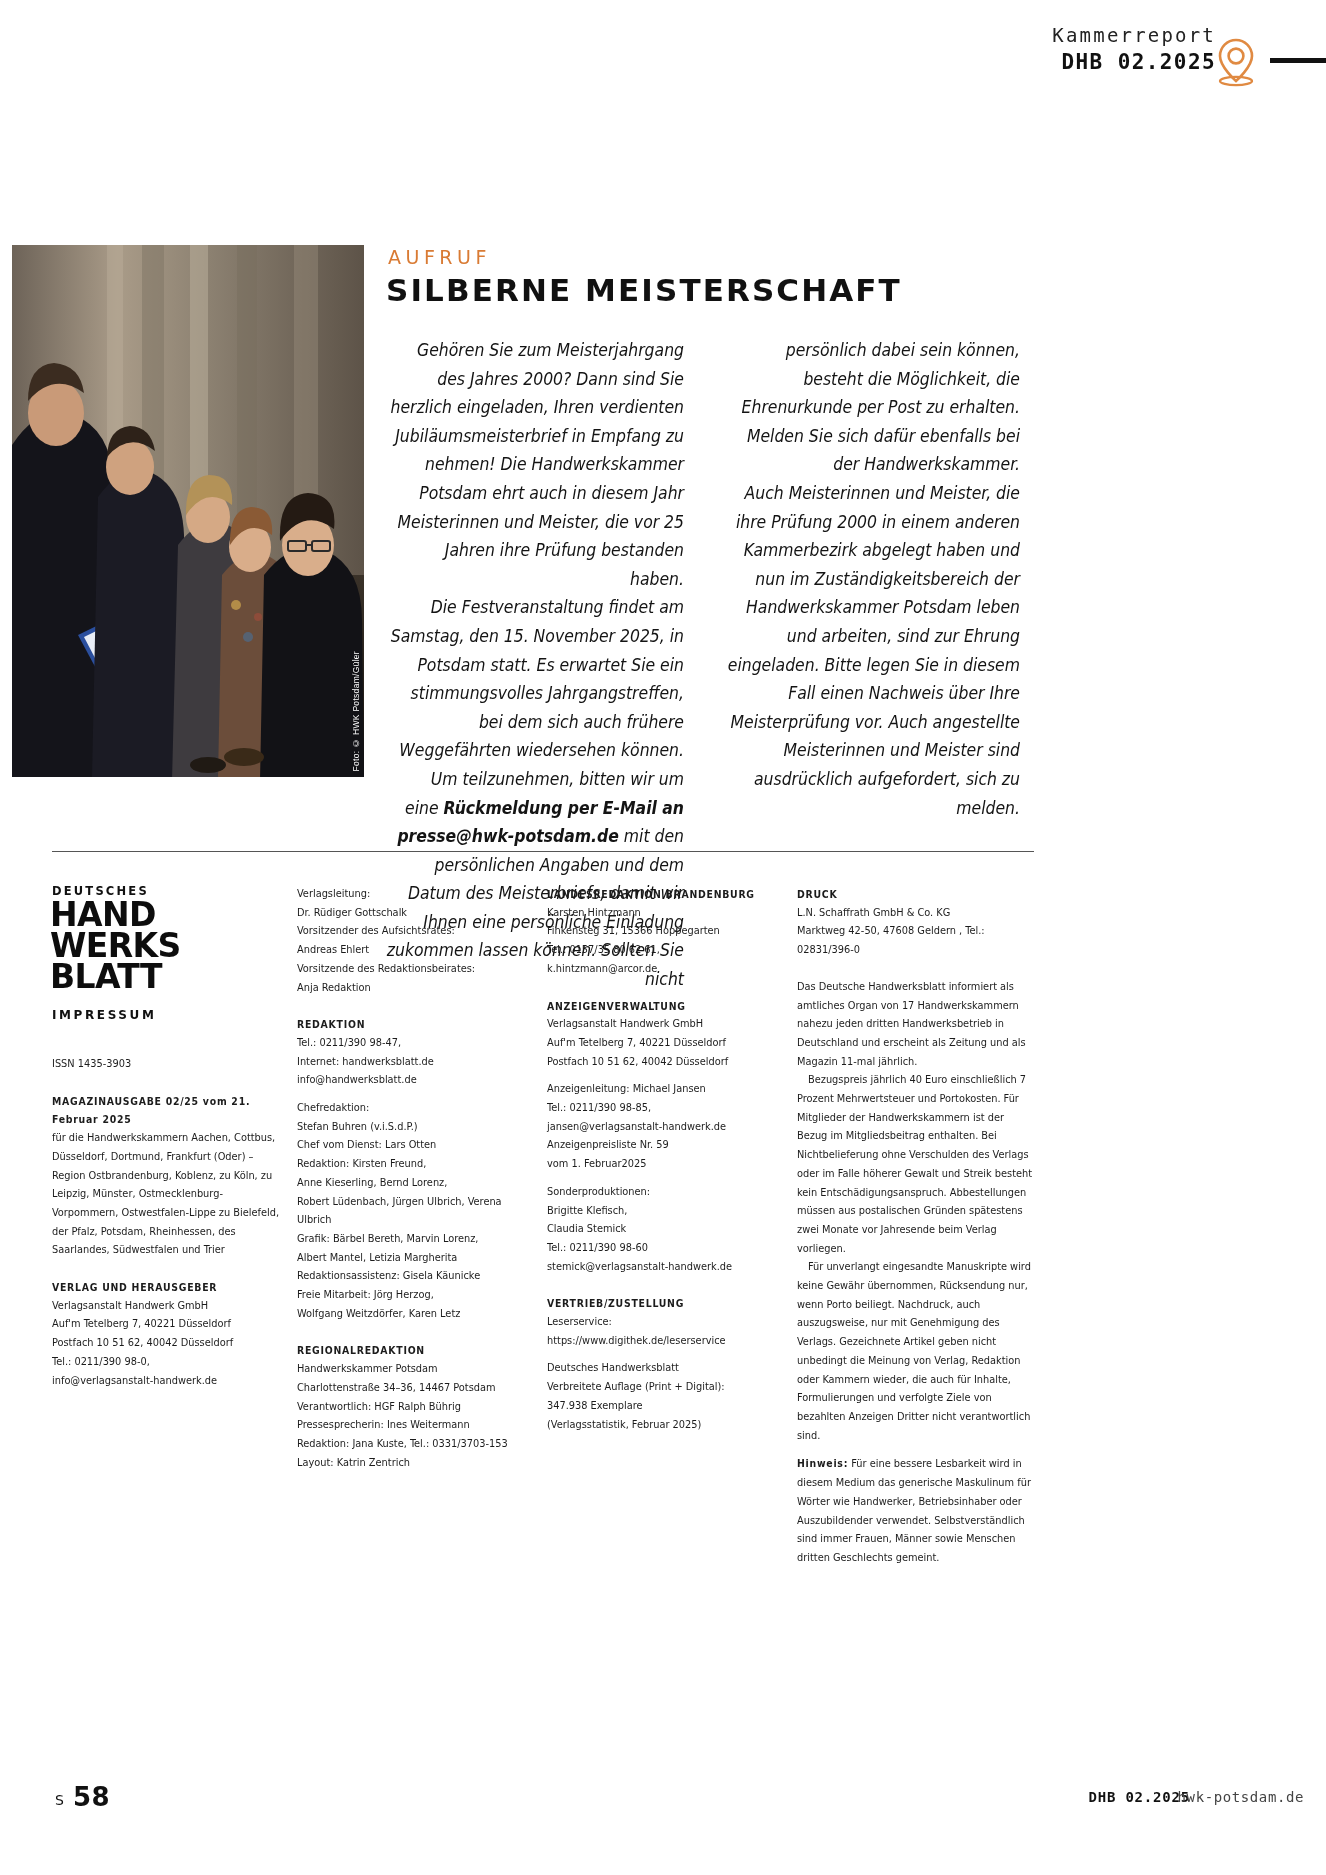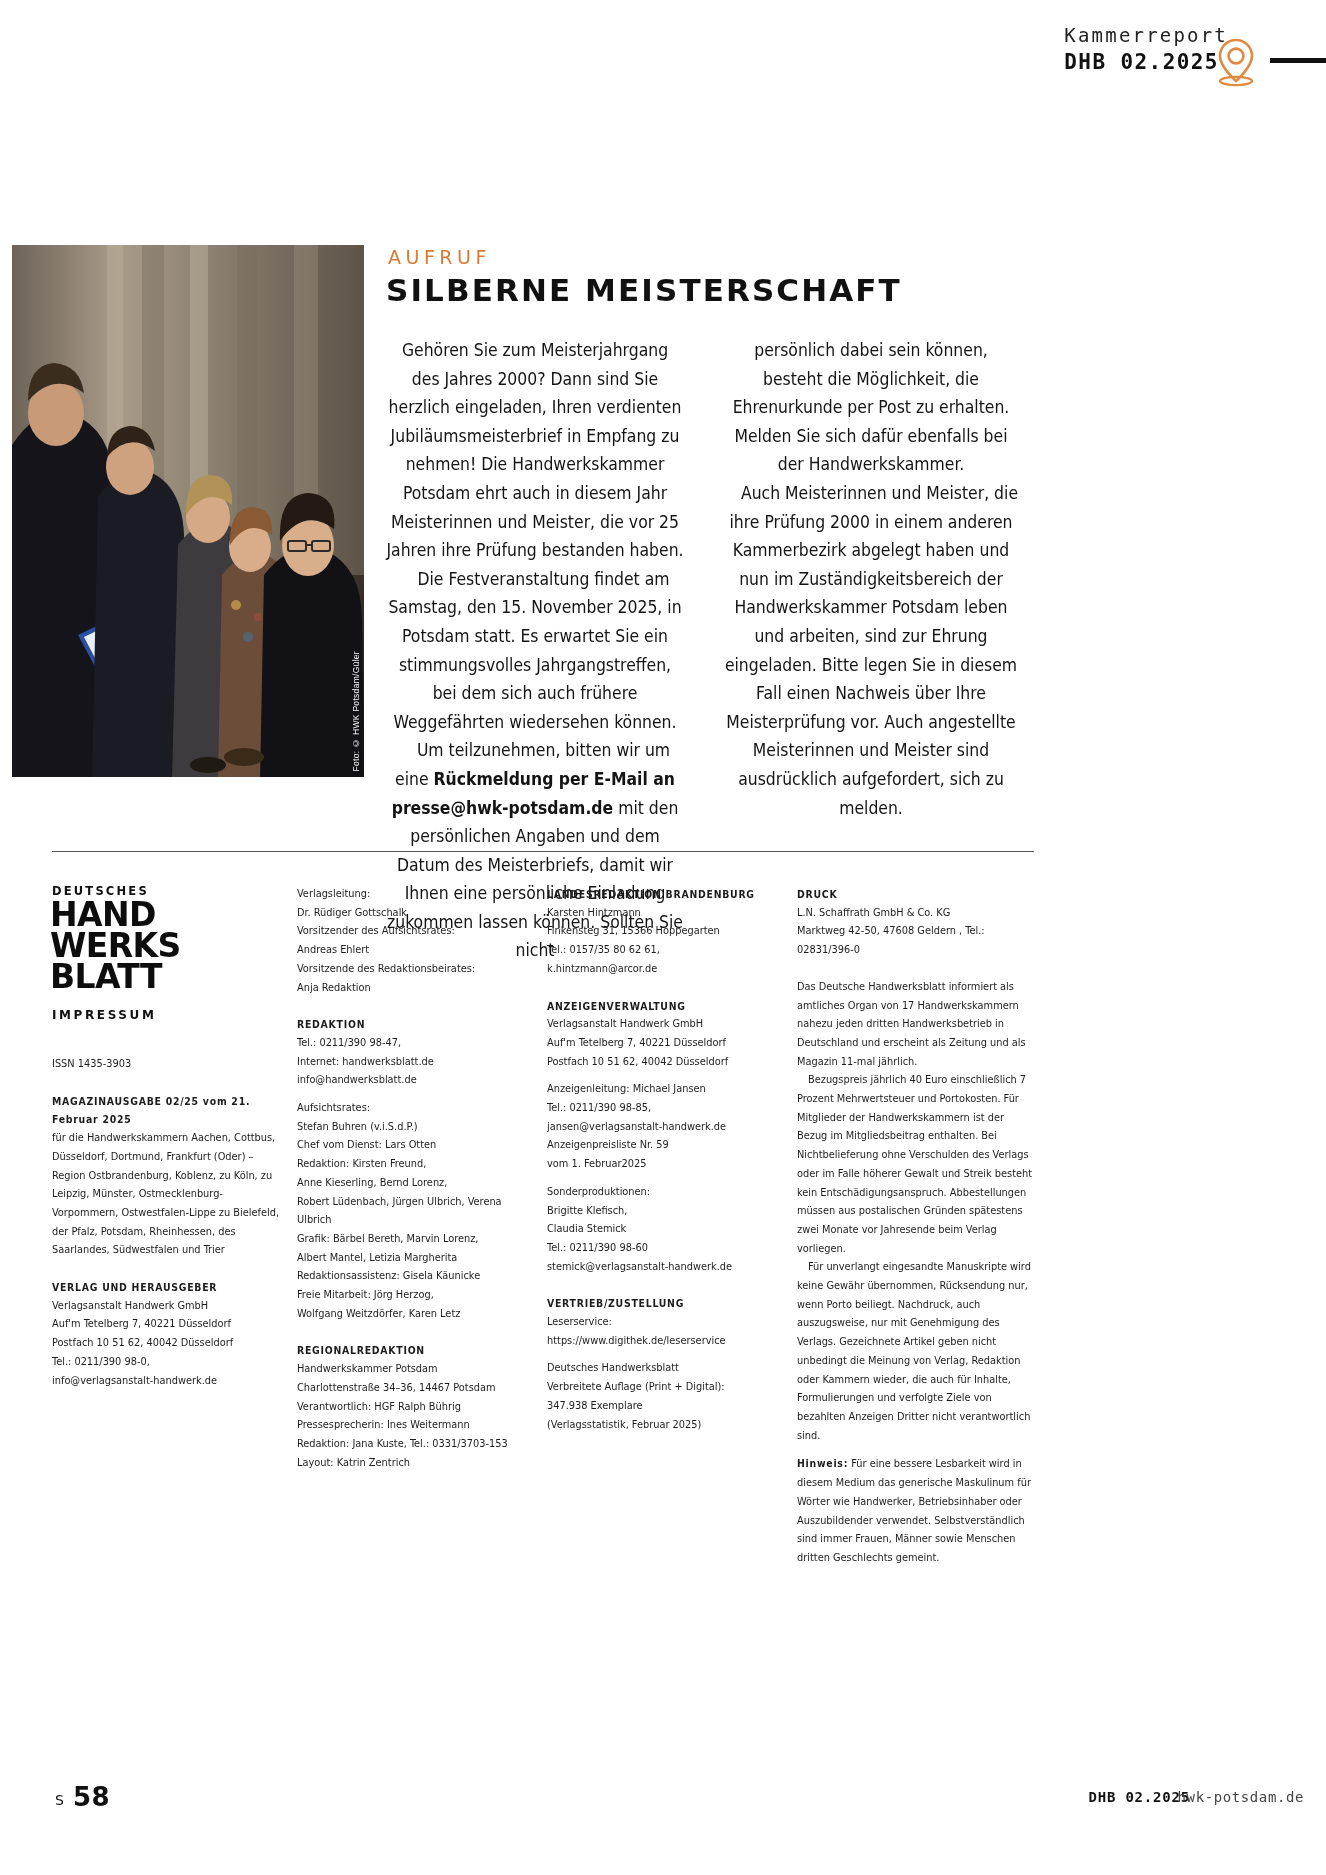--- a/index.html
+++ b/index.html
@@ -26,8 +26,9 @@
   }
   .hdr-text-block {
     position: absolute;
-    right: 98px;
+    right: 110px;
     top: 0;
+    text-align: right;
   }
   .hdr-kammerreport {
     font-family: "DejaVu Sans Mono", monospace;

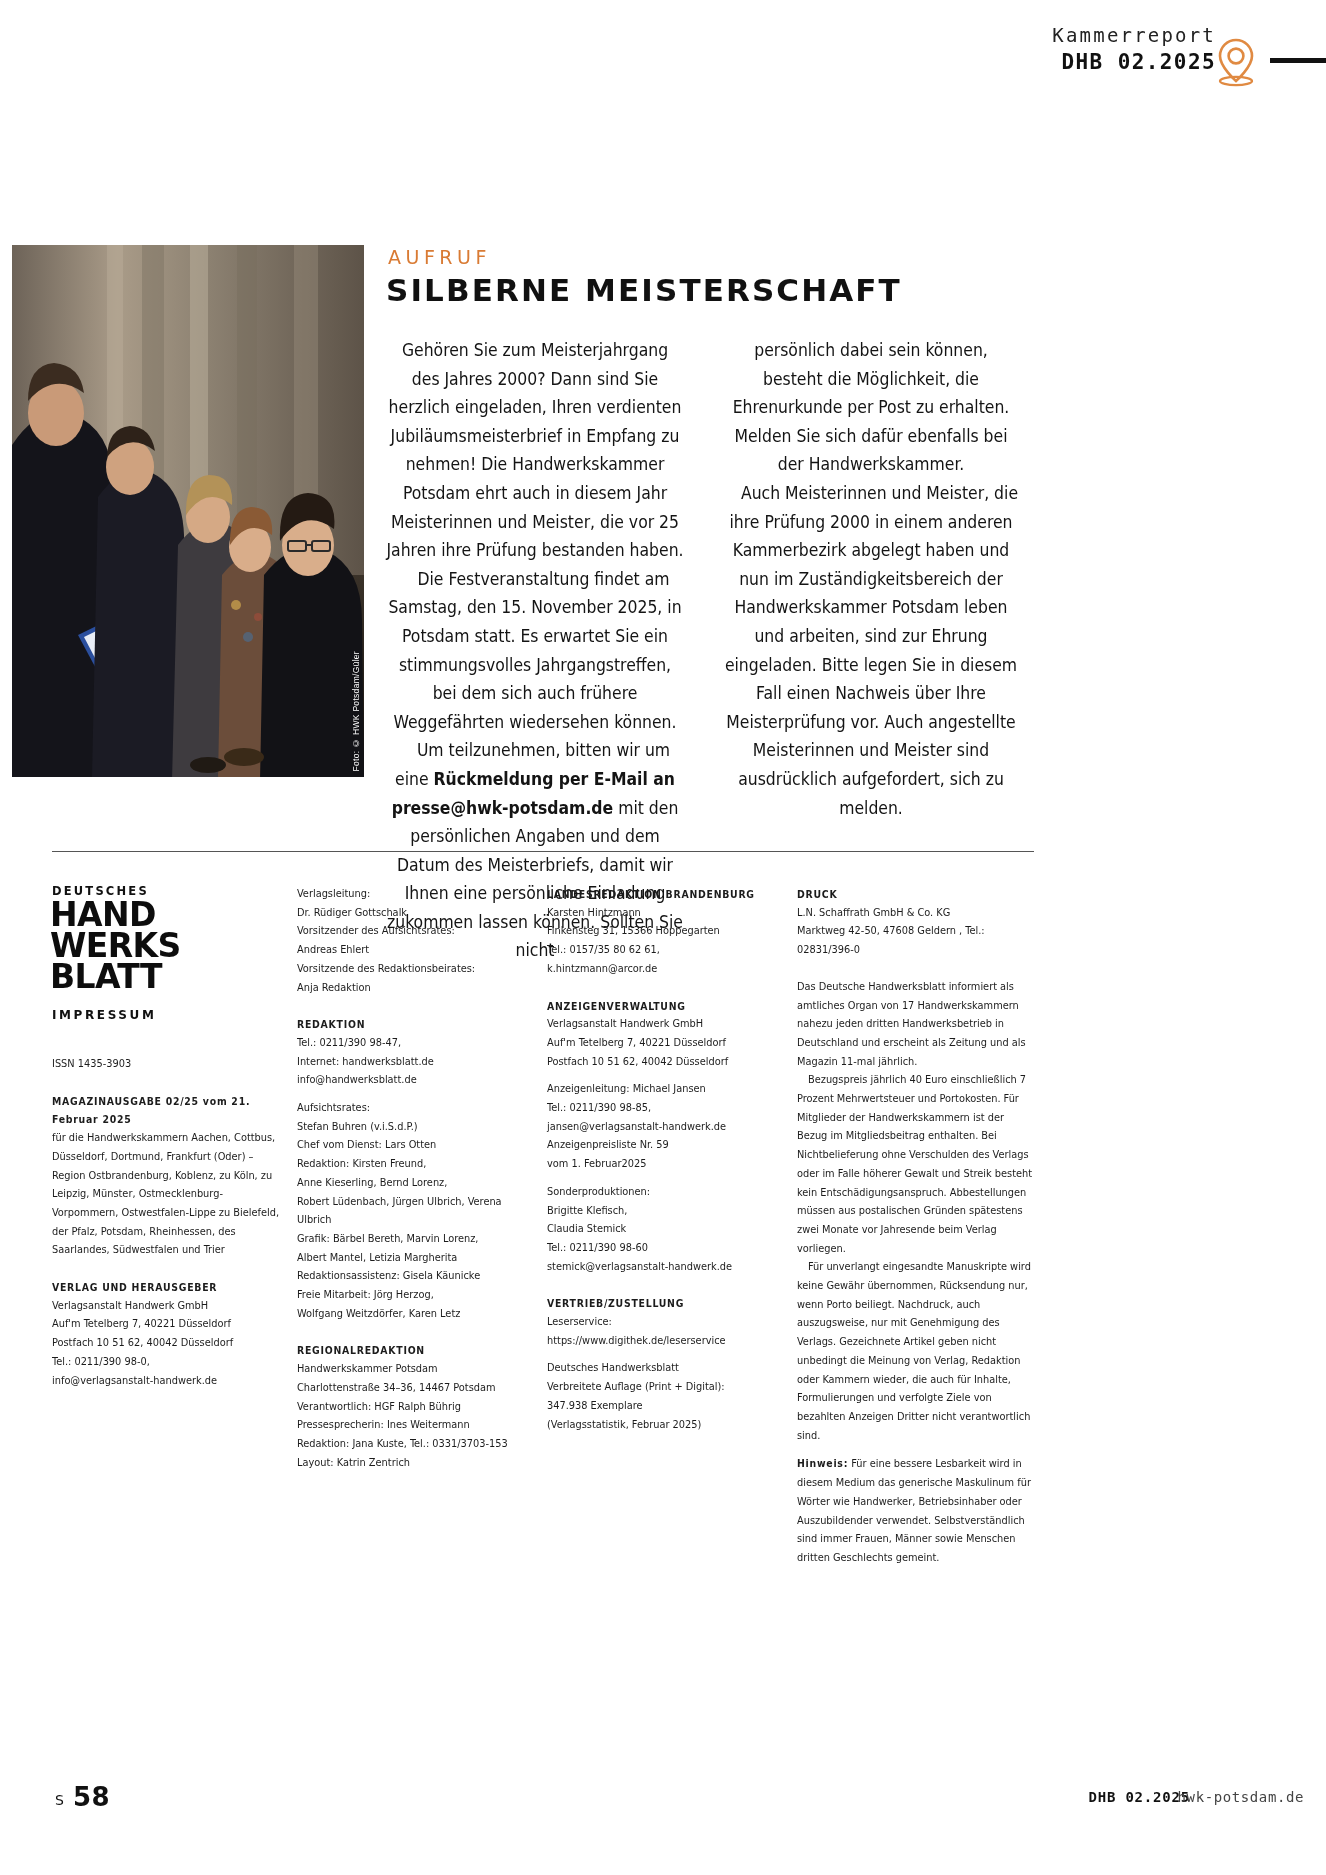--- a/index.html
+++ b/index.html
@@ -115,9 +115,10 @@
     font-size: 17.4px;
     line-height: 28.6px;
     color: #141414;
-    text-align: center;
+    text-align: right;
     width: 298px;
     font-stretch: condensed;
+    font-style: italic;
   }
   .col p { margin: 0; }
   .col p.indent { text-indent: 17px; }

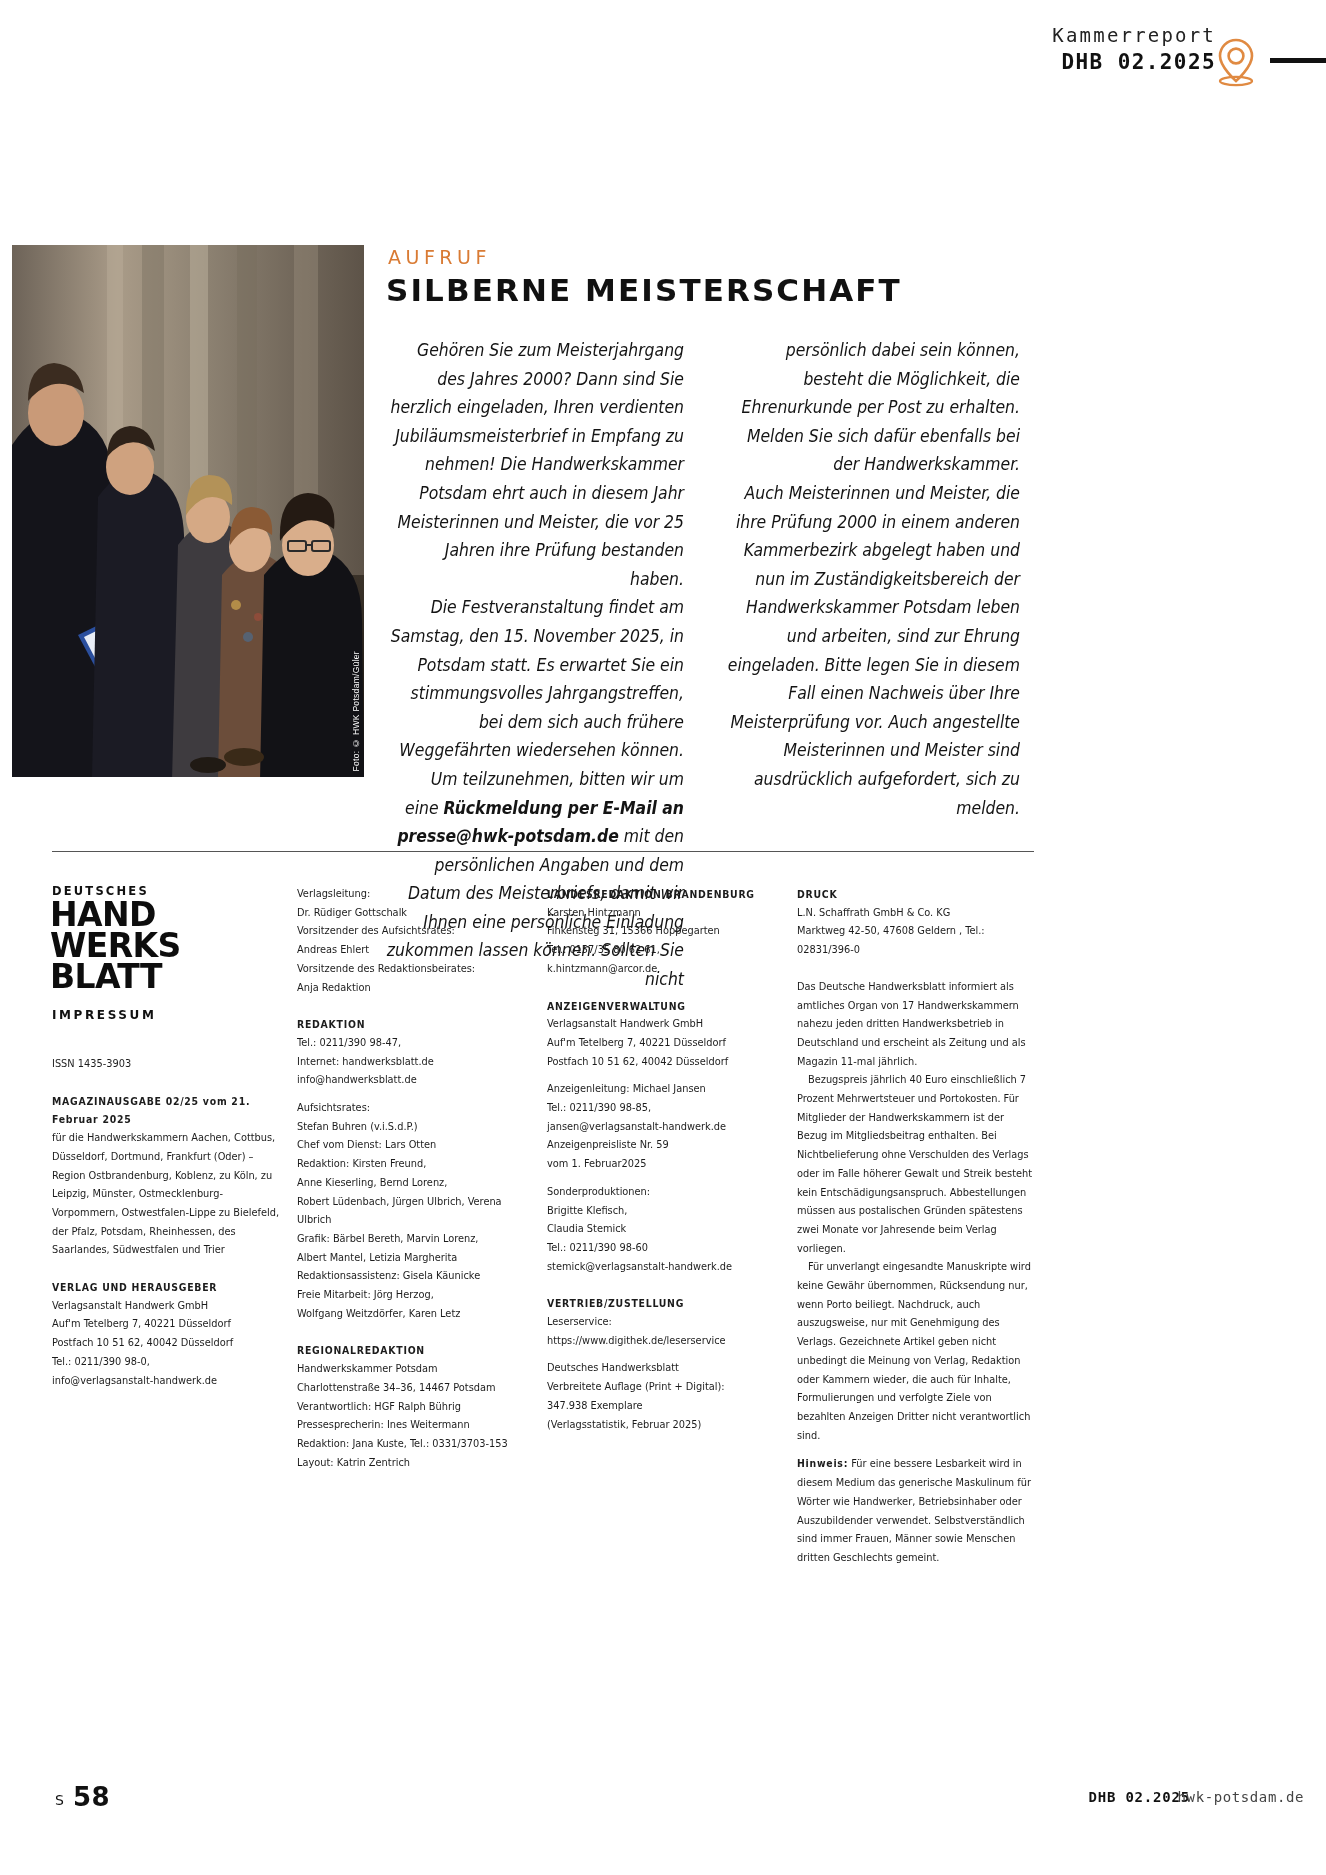--- a/index.html
+++ b/index.html
@@ -324,7 +324,7 @@
   <p>Internet: handwerksblatt.de</p>
   <p>info@handwerksblatt.de</p>
   <div class="sp-sm"></div>
-  <p>Aufsichtsrates:</p>
+  <p>Chefredaktion:</p>
   <p>Stefan Buhren (v.i.S.d.P.)</p>
   <p>Chef vom Dienst: Lars Otten</p>
   <p>Redaktion: Kirsten Freund,</p>

